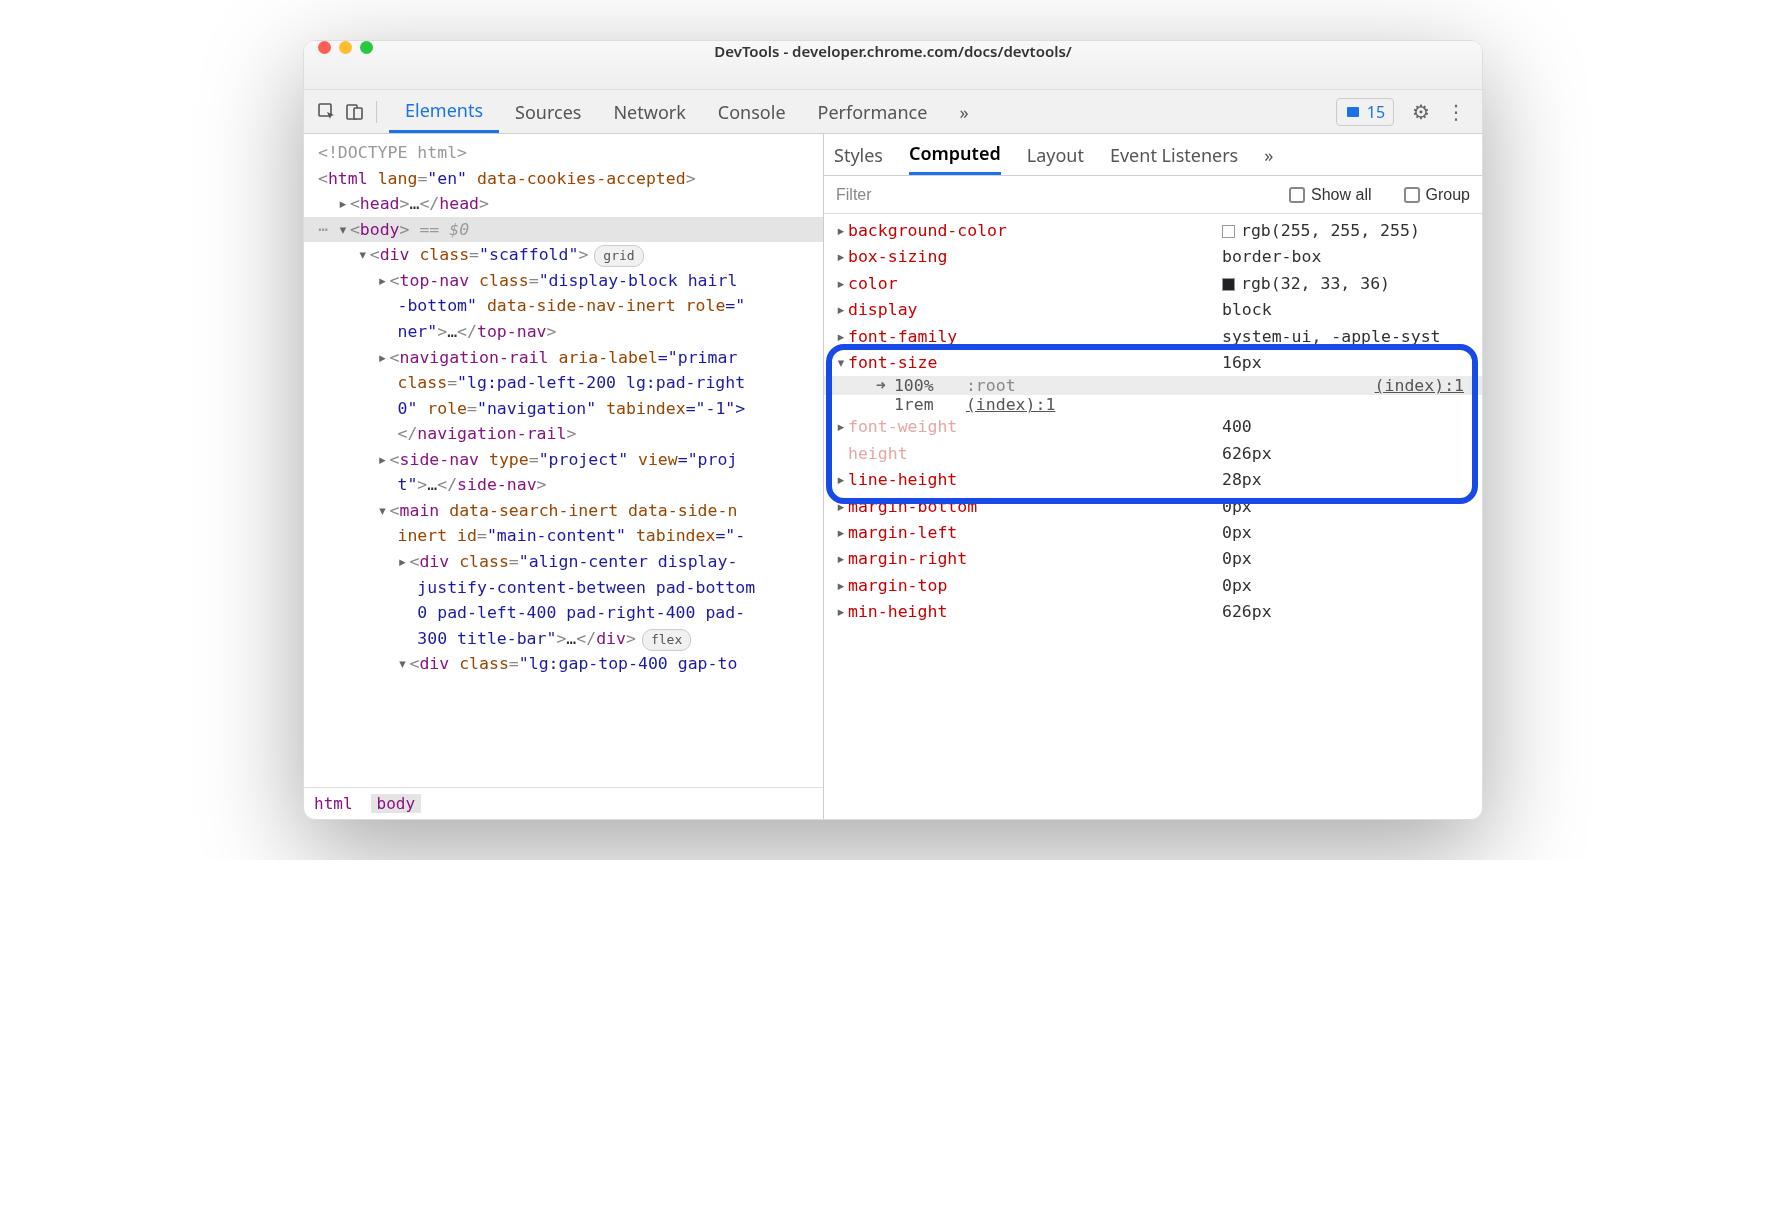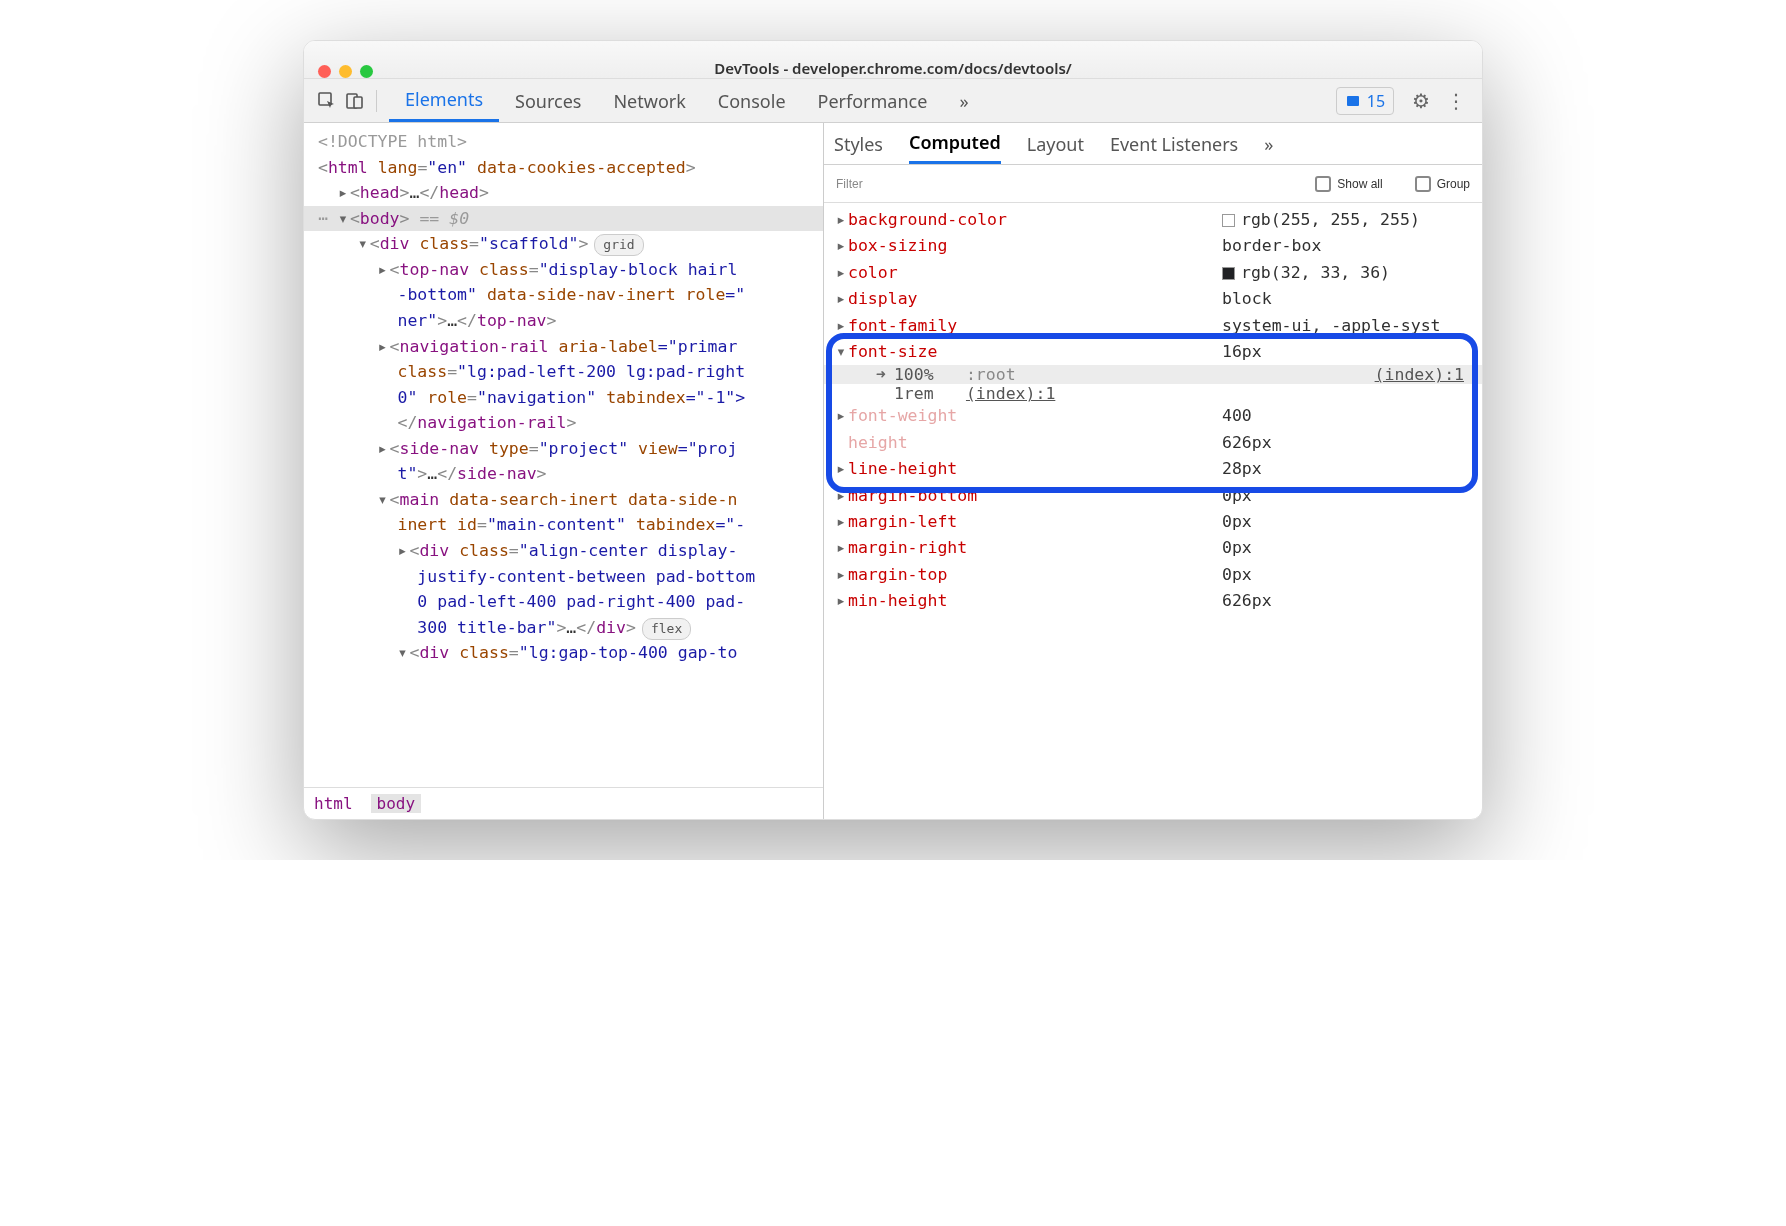--- a/index.html
+++ b/index.html
@@ -8,7 +8,7 @@
 .window { width: 1180px; height: 780px; background: #fff; border-radius: 12px; overflow: hidden; border: 1px solid #ddd; display: flex; flex-direction: column; }
 
 
-.titlebar { height: 38px; background: linear-gradient(#f8f8f8,#efefef); display: flex; align-items: flex-end; padding: 0 14px; border-bottom: 1px solid #ddd; position: relative; }
+.titlebar { height: 49px; background: linear-gradient(#f8f8f8,#efefef); display: flex; align-items: flex-start; padding: 0 14px; border-bottom: 1px solid #ddd; position: relative; }
 .traffic { display: flex; gap: 8px; }
 .dot { width: 13px; height: 13px; border-radius: 50%; }
 .dot.r { background:#ff5f57; } .dot.y { background:#febc2e; } .dot.g { background:#28c840; }

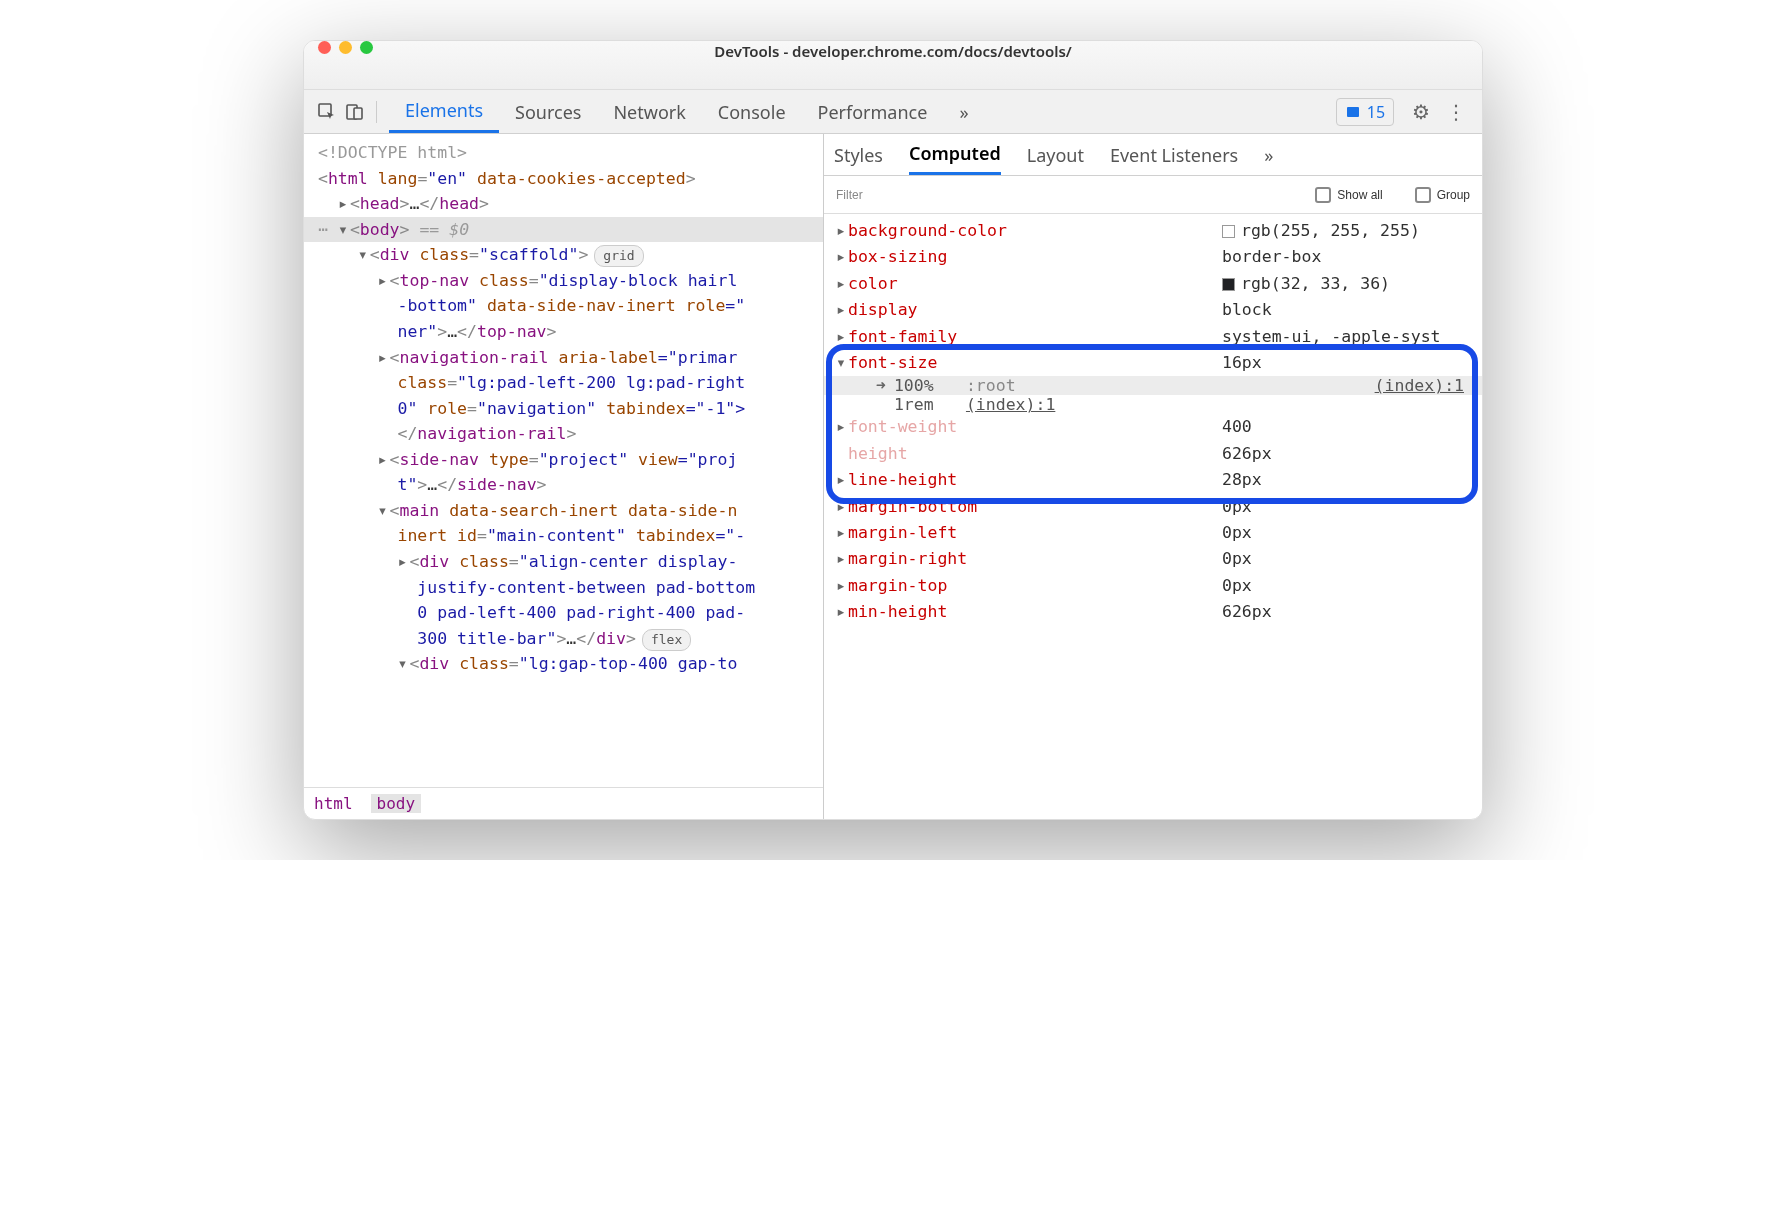--- a/index.html
+++ b/index.html
@@ -45,7 +45,7 @@
 .styles-tabs { display:flex; align-items:center; height:42px; border-bottom:1px solid #d0d0d0; padding:0 10px; gap:26px; font-family: -apple-system, system-ui, sans-serif; }
 .styles-tab { font-size:18px; color:#555; height:100%; display:flex; align-items:center; cursor:pointer; }
 .styles-tab.active { color:#000; font-weight:600; border-bottom:3px solid #1a73e8; }
-.filter-row { display:flex; align-items:center; height:38px; border-bottom:1px solid #ddd; padding:0 12px; font-family: -apple-system, sans-serif; font-size:12px; color:#888; }
+.filter-row { display:flex; align-items:center; height:38px; border-bottom:1px solid #ddd; padding:0 12px; font-family: -apple-system, sans-serif; font-size:16px; color:#888; }
 .filter-row .spacer { flex:1; }
 .chk { display:flex; align-items:center; gap:6px; color:#333; margin-left:32px; }
 .chk-box { width:16px; height:16px; border:2px solid #888; border-radius:3px; }

